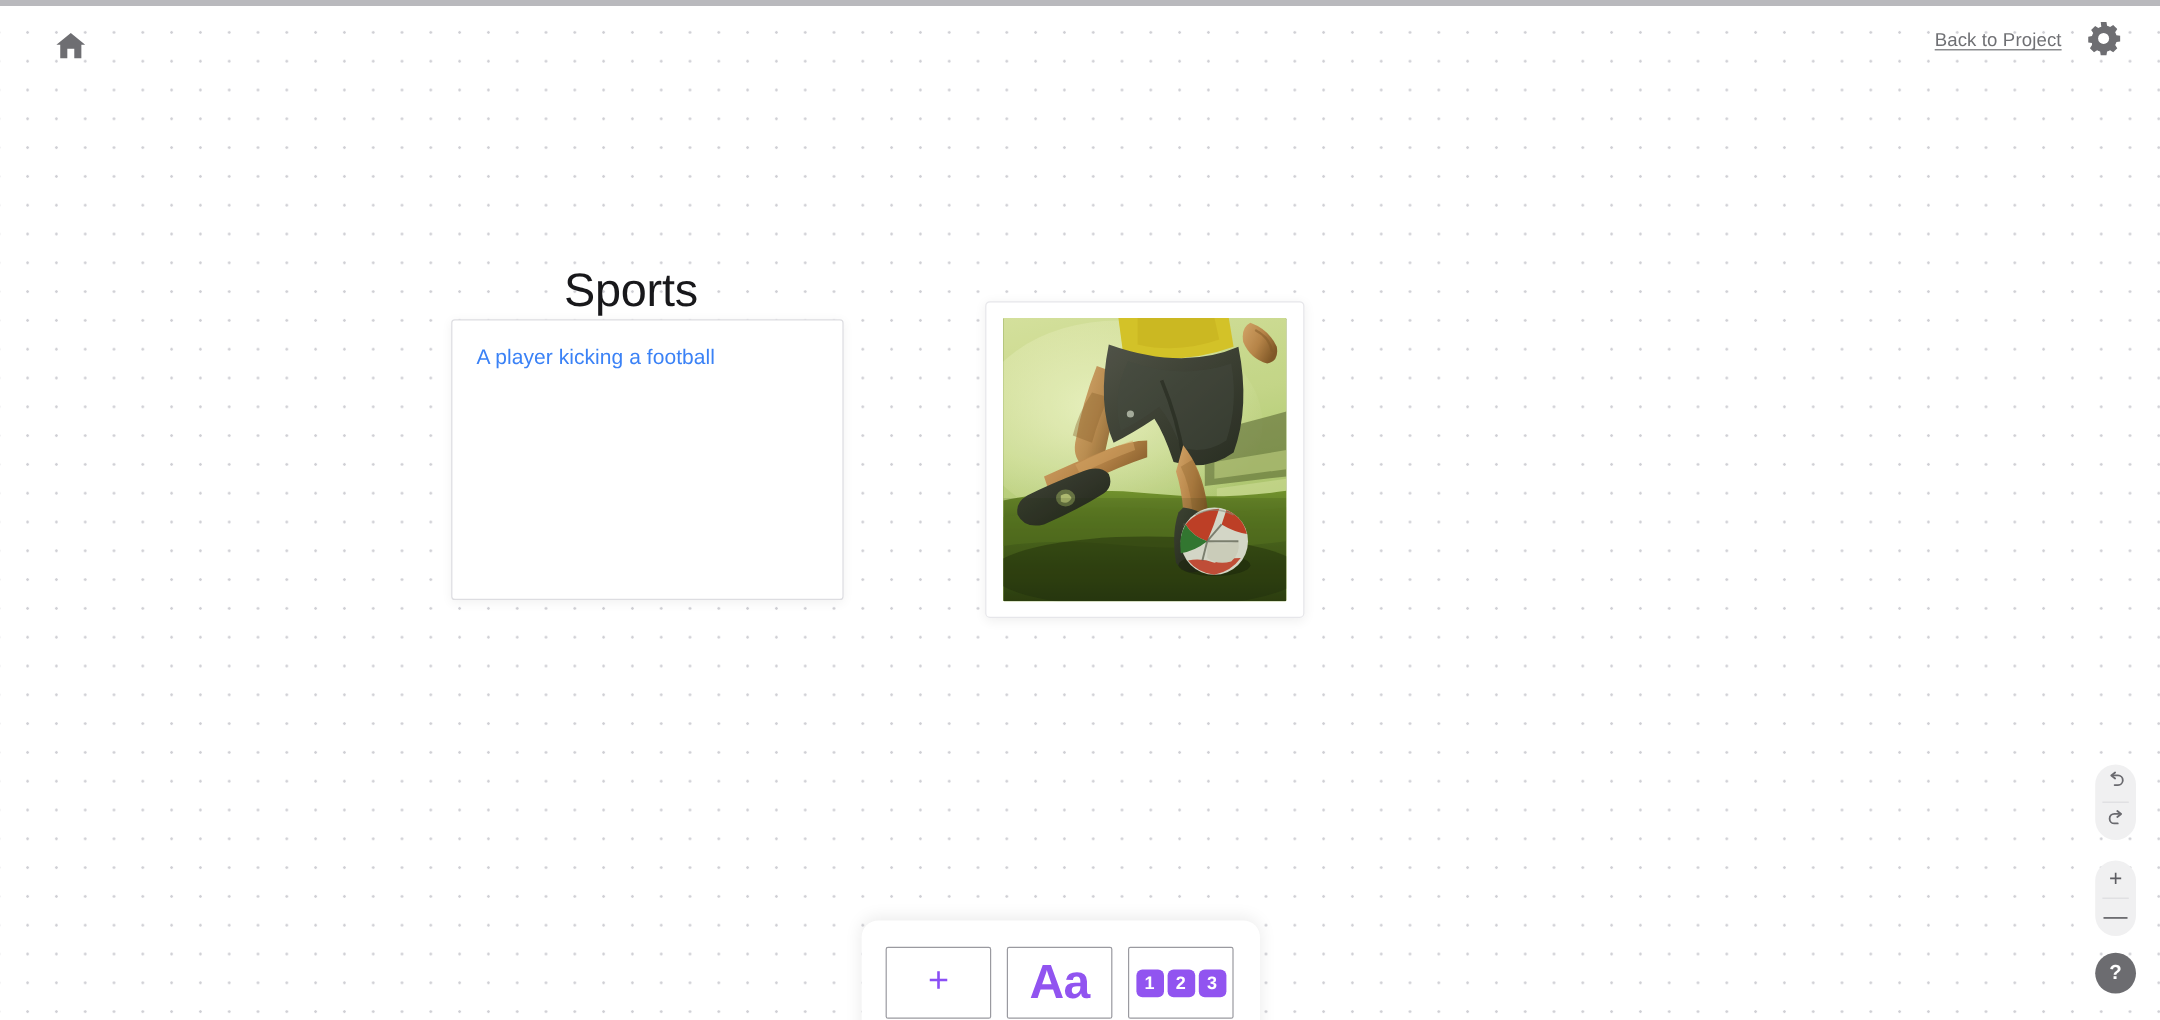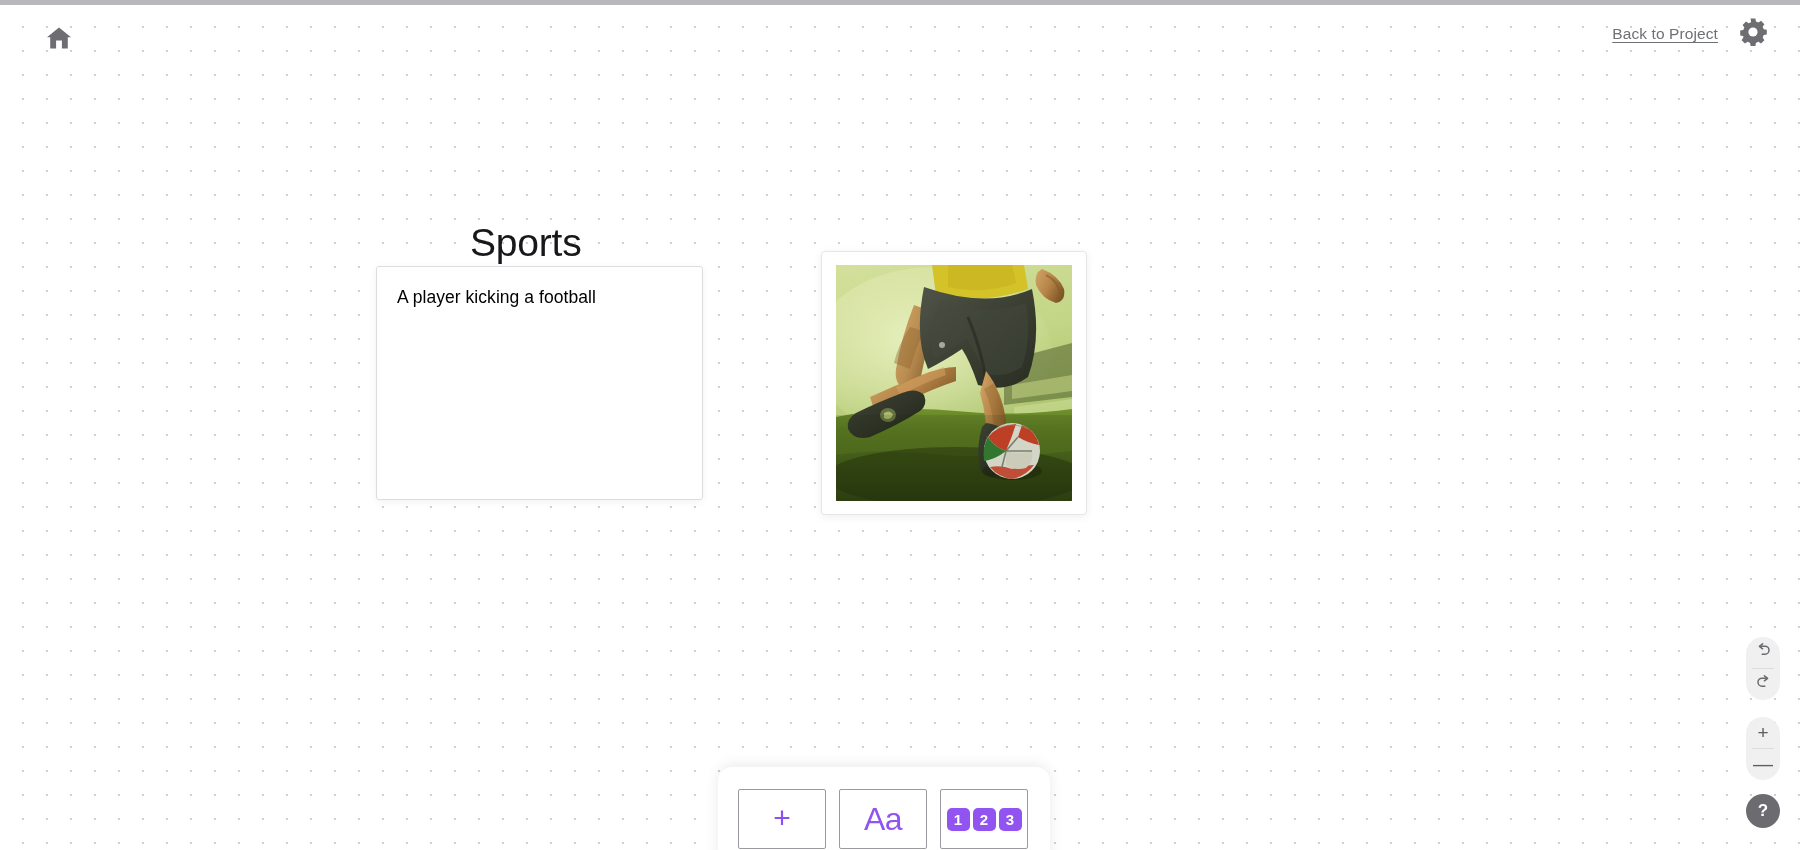--- a/index.html
+++ b/index.html
@@ -115,7 +115,7 @@
   }
   #text-card-body {
     font-size: 17.5px;
-    color: #000000;
+    color: #3b82f6;
     line-height: 1.45;
     letter-spacing: 0.05px;
   }

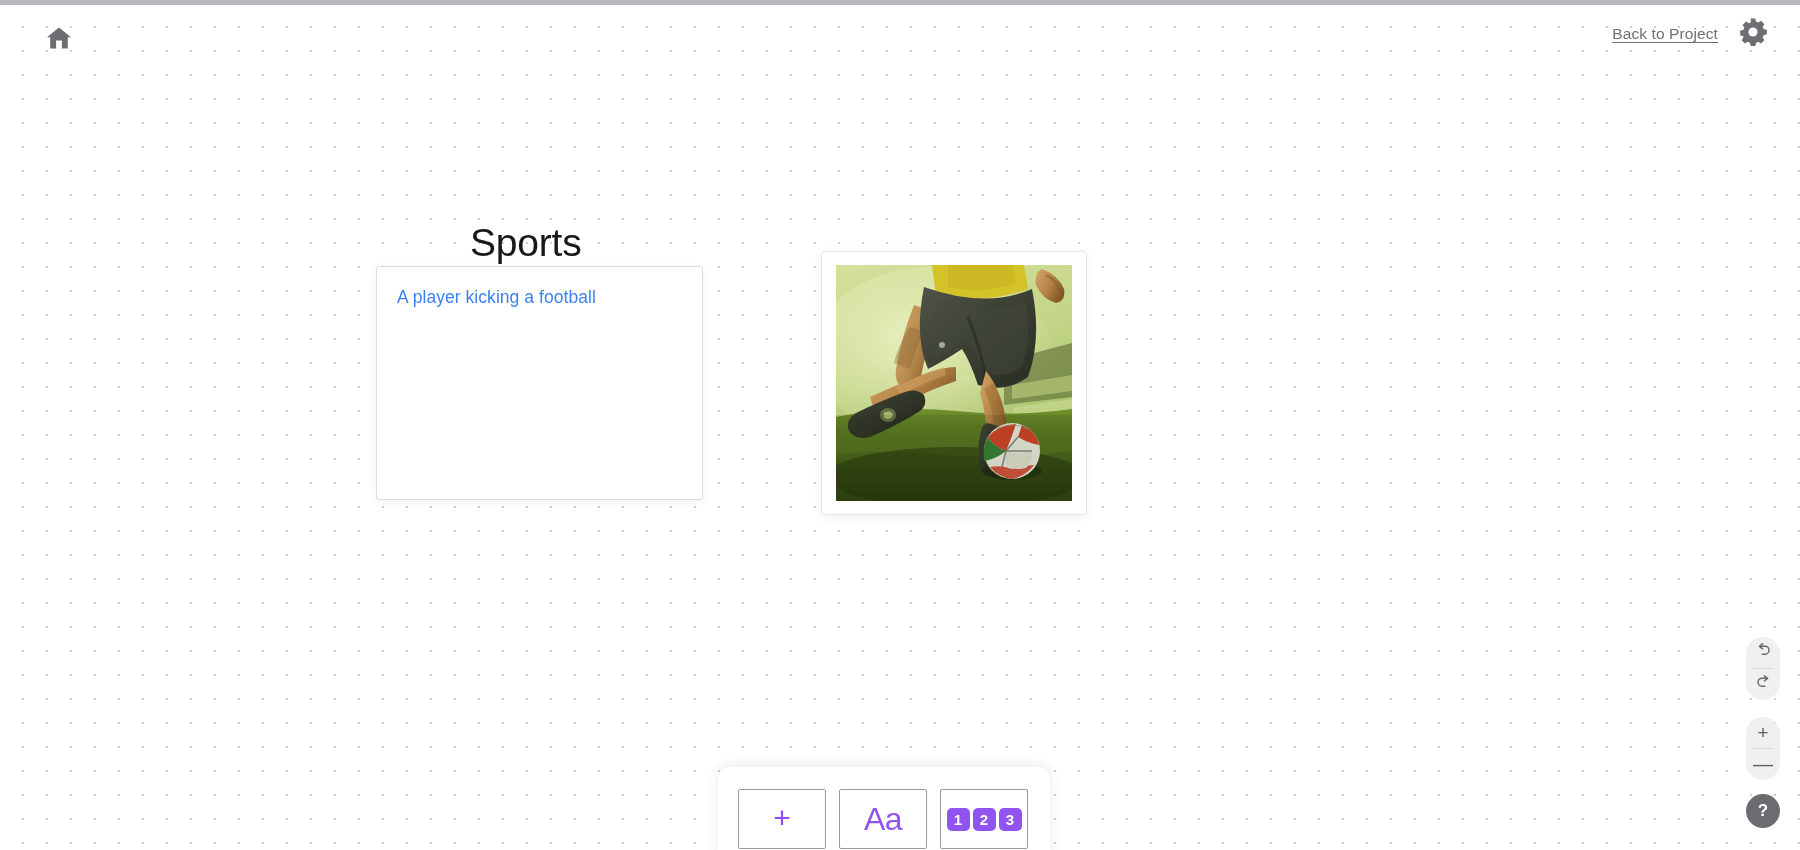--- a/index.html
+++ b/index.html
@@ -183,8 +183,8 @@
     margin-top: -3px;
   }
   #tool-text-glyph {
-    font-size: 32px;
-    font-weight: 400;
+    font-size: 40px;
+    font-weight: 700;
     color: #9154f0;
     line-height: 1;
     letter-spacing: -0.5px;

